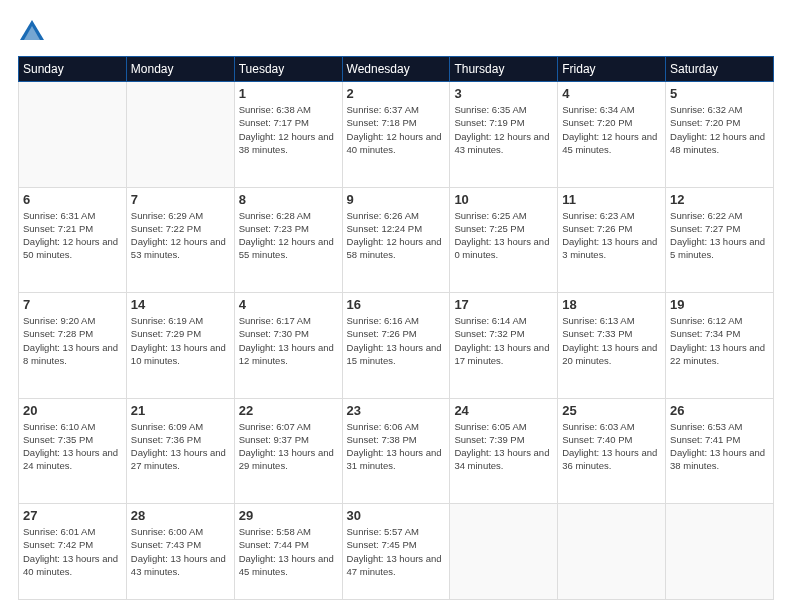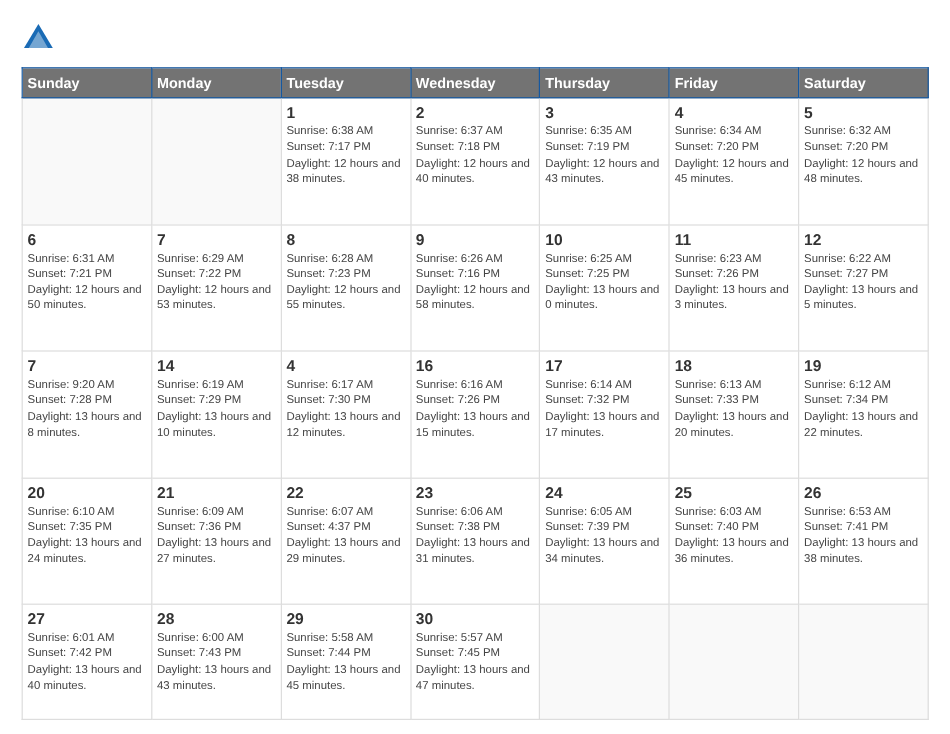--- a/index.html
+++ b/index.html
@@ -68,10 +68,10 @@
       table-layout: fixed;
     }
     .calendar th {
-      background-color: #737373;
+      background-color: #0f172a;
       color: #fff;
       font-size: 12px;
-      font-weight: bold;
+      font-weight: normal;
       padding: 5px 4px;
       text-align: left;
       border: 1px solid #1558a0;

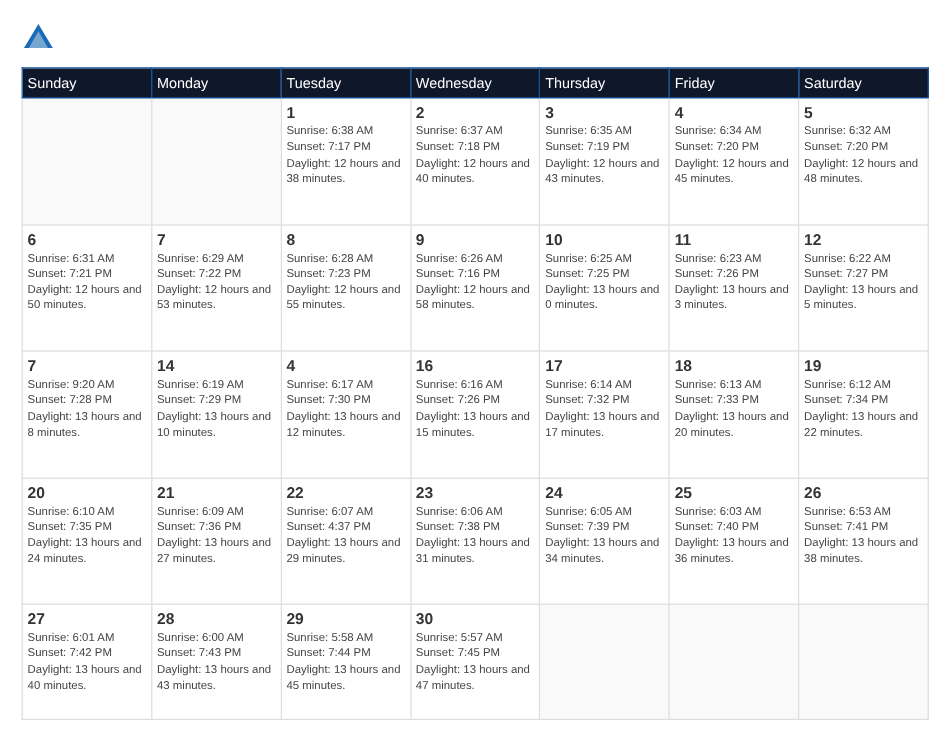--- a/index.html
+++ b/index.html
@@ -202,7 +202,7 @@
           <td>
             <span class="day-num">9</span>
             <div class="day-info">Sunrise: 6:26 AM
-Sunset: 7:16 PM
+Sunset: 12:24 PM
 Daylight: 12 hours
 and 58 minutes.</div>
           </td>

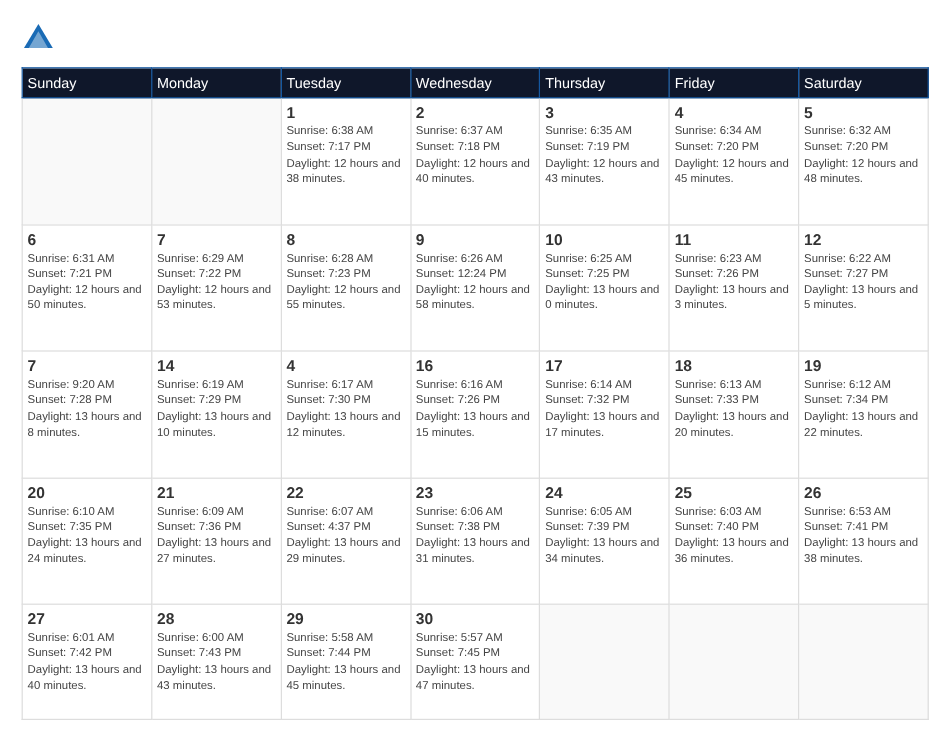--- a/index.html
+++ b/index.html
@@ -297,7 +297,7 @@
           <td>
             <span class="day-num">22</span>
             <div class="day-info">Sunrise: 6:07 AM
-Sunset: 4:37 PM
+Sunset: 9:37 PM
 Daylight: 13 hours
 and 29 minutes.</div>
           </td>

